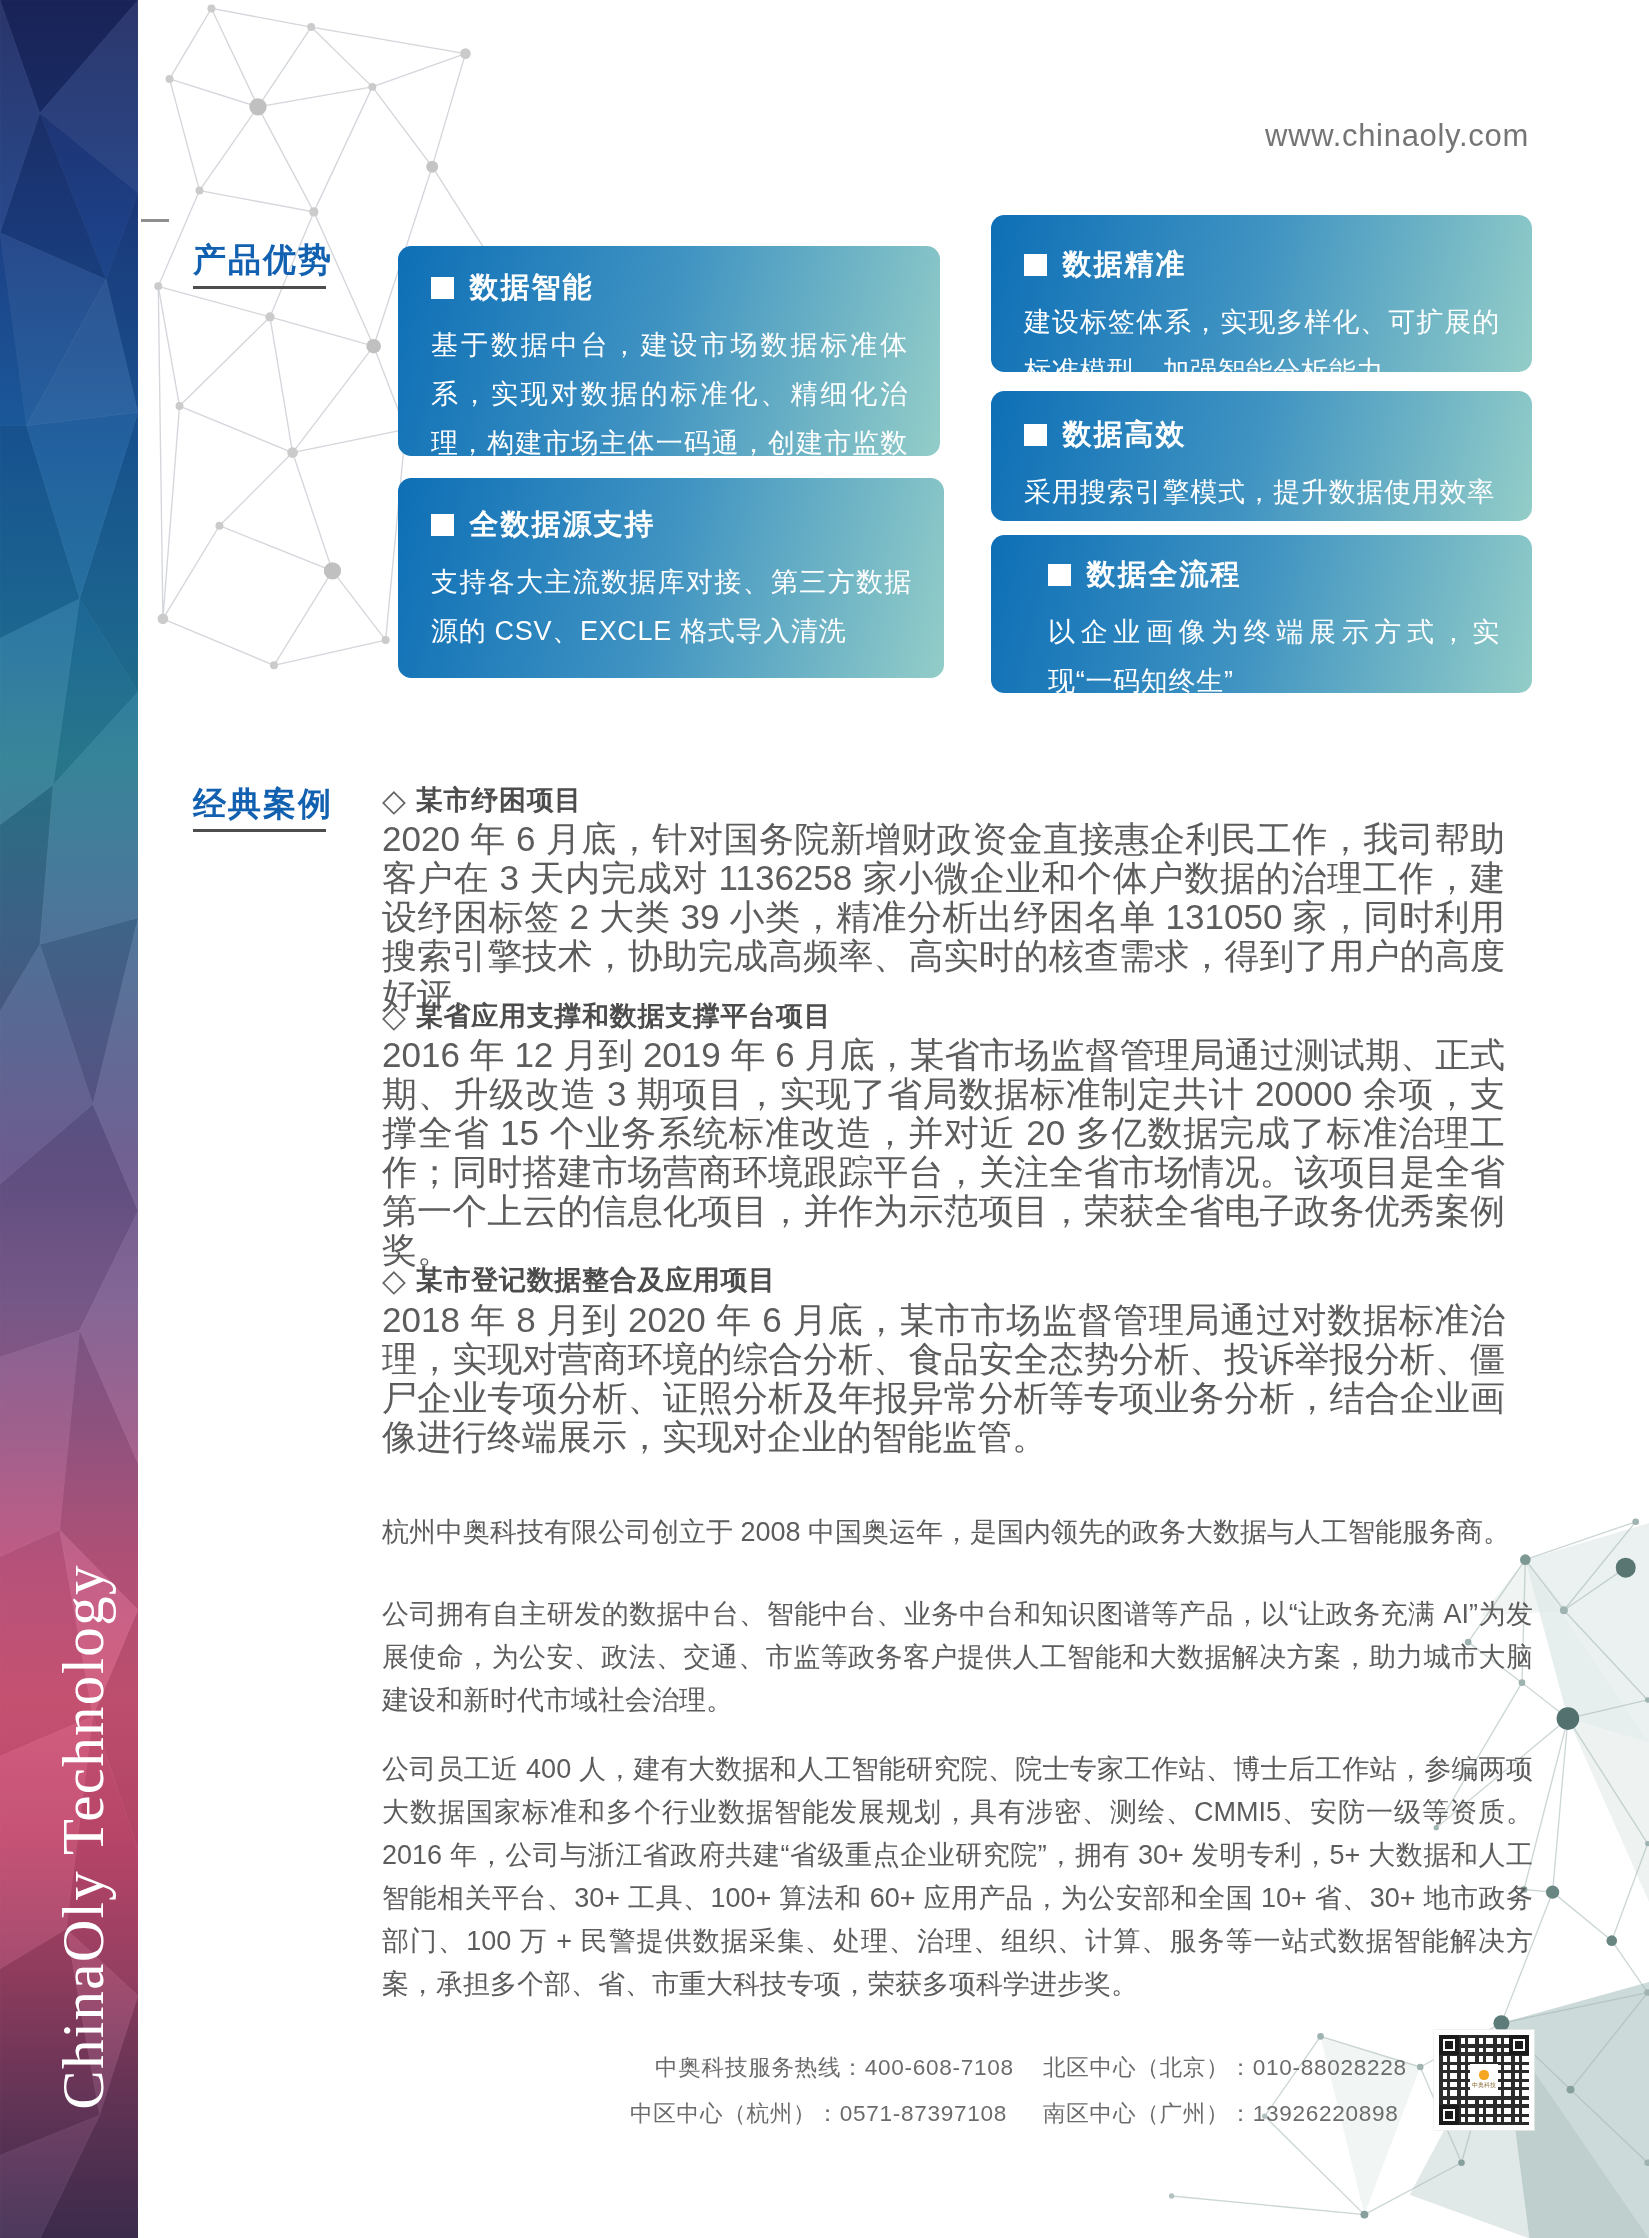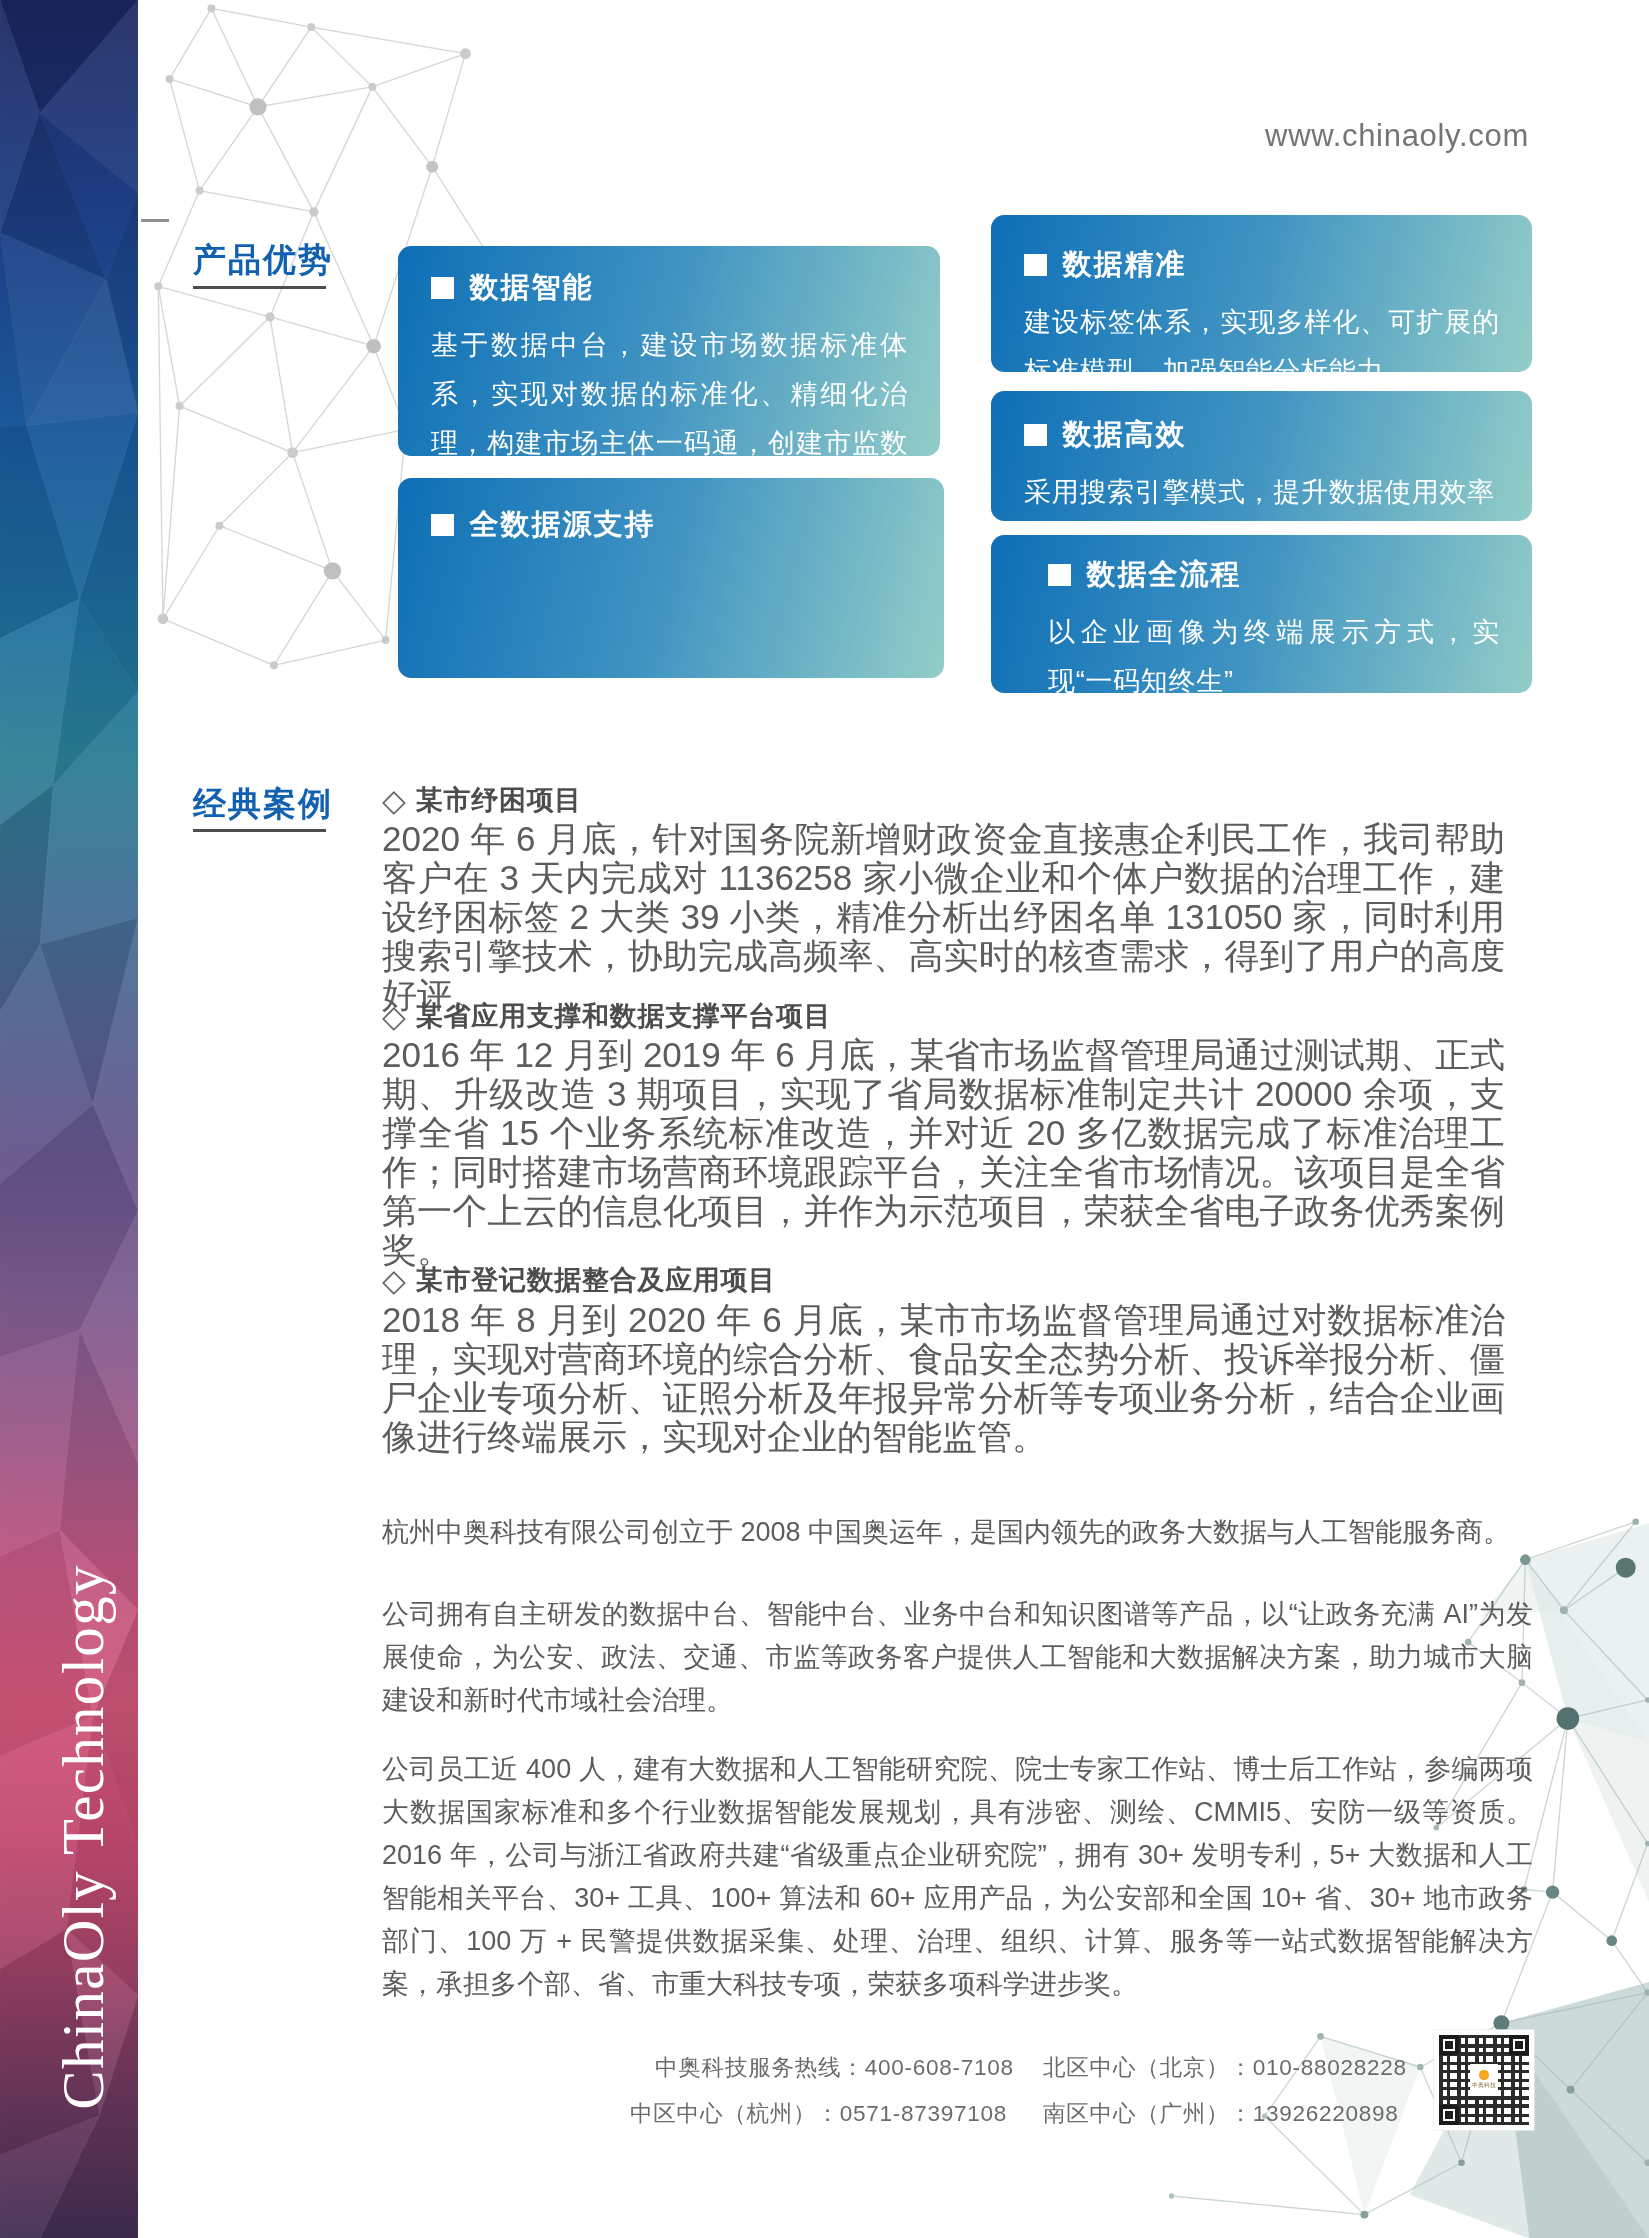--- a/index.html
+++ b/index.html
@@ -227,6 +227,7 @@
       <span class="sq"></span>
       <span>全数据源支持</span>
     </div>
+    <div class="card-body">支持各大主流数据库对接、第三方数据源的 CSV、EXCLE 格式导入清洗</div>
   </div>
 
   <div class="card card-r1">

